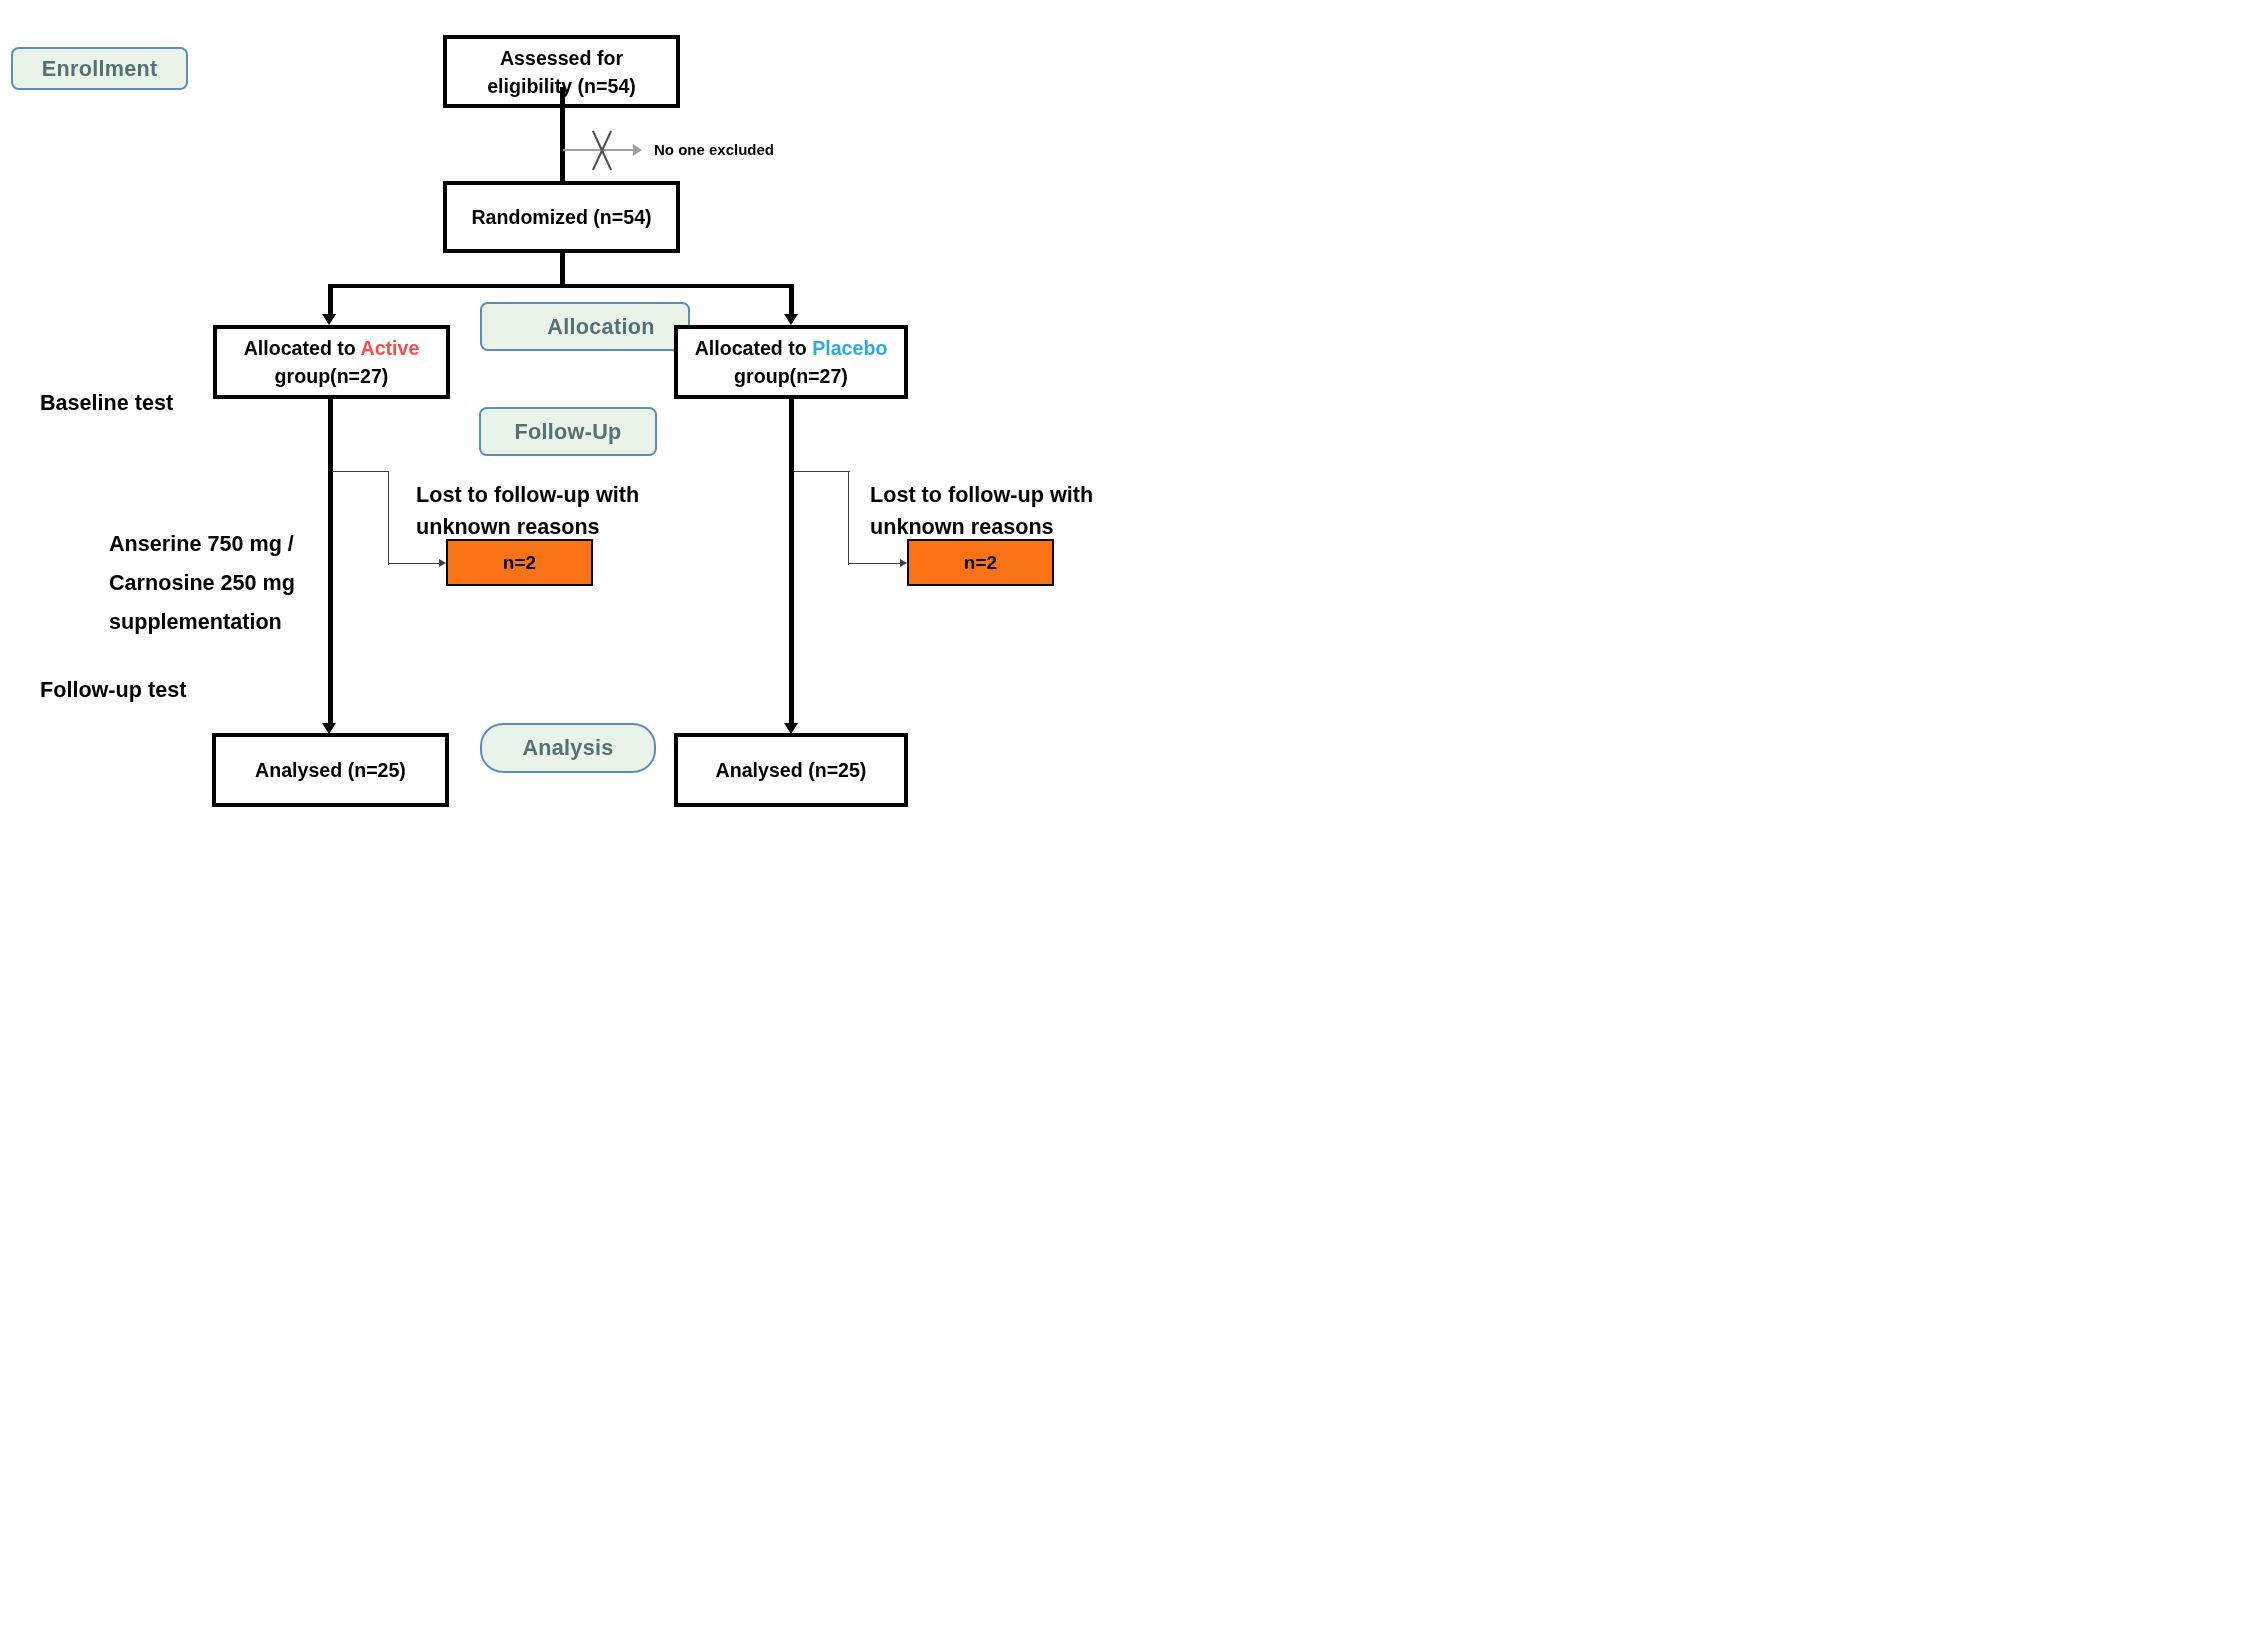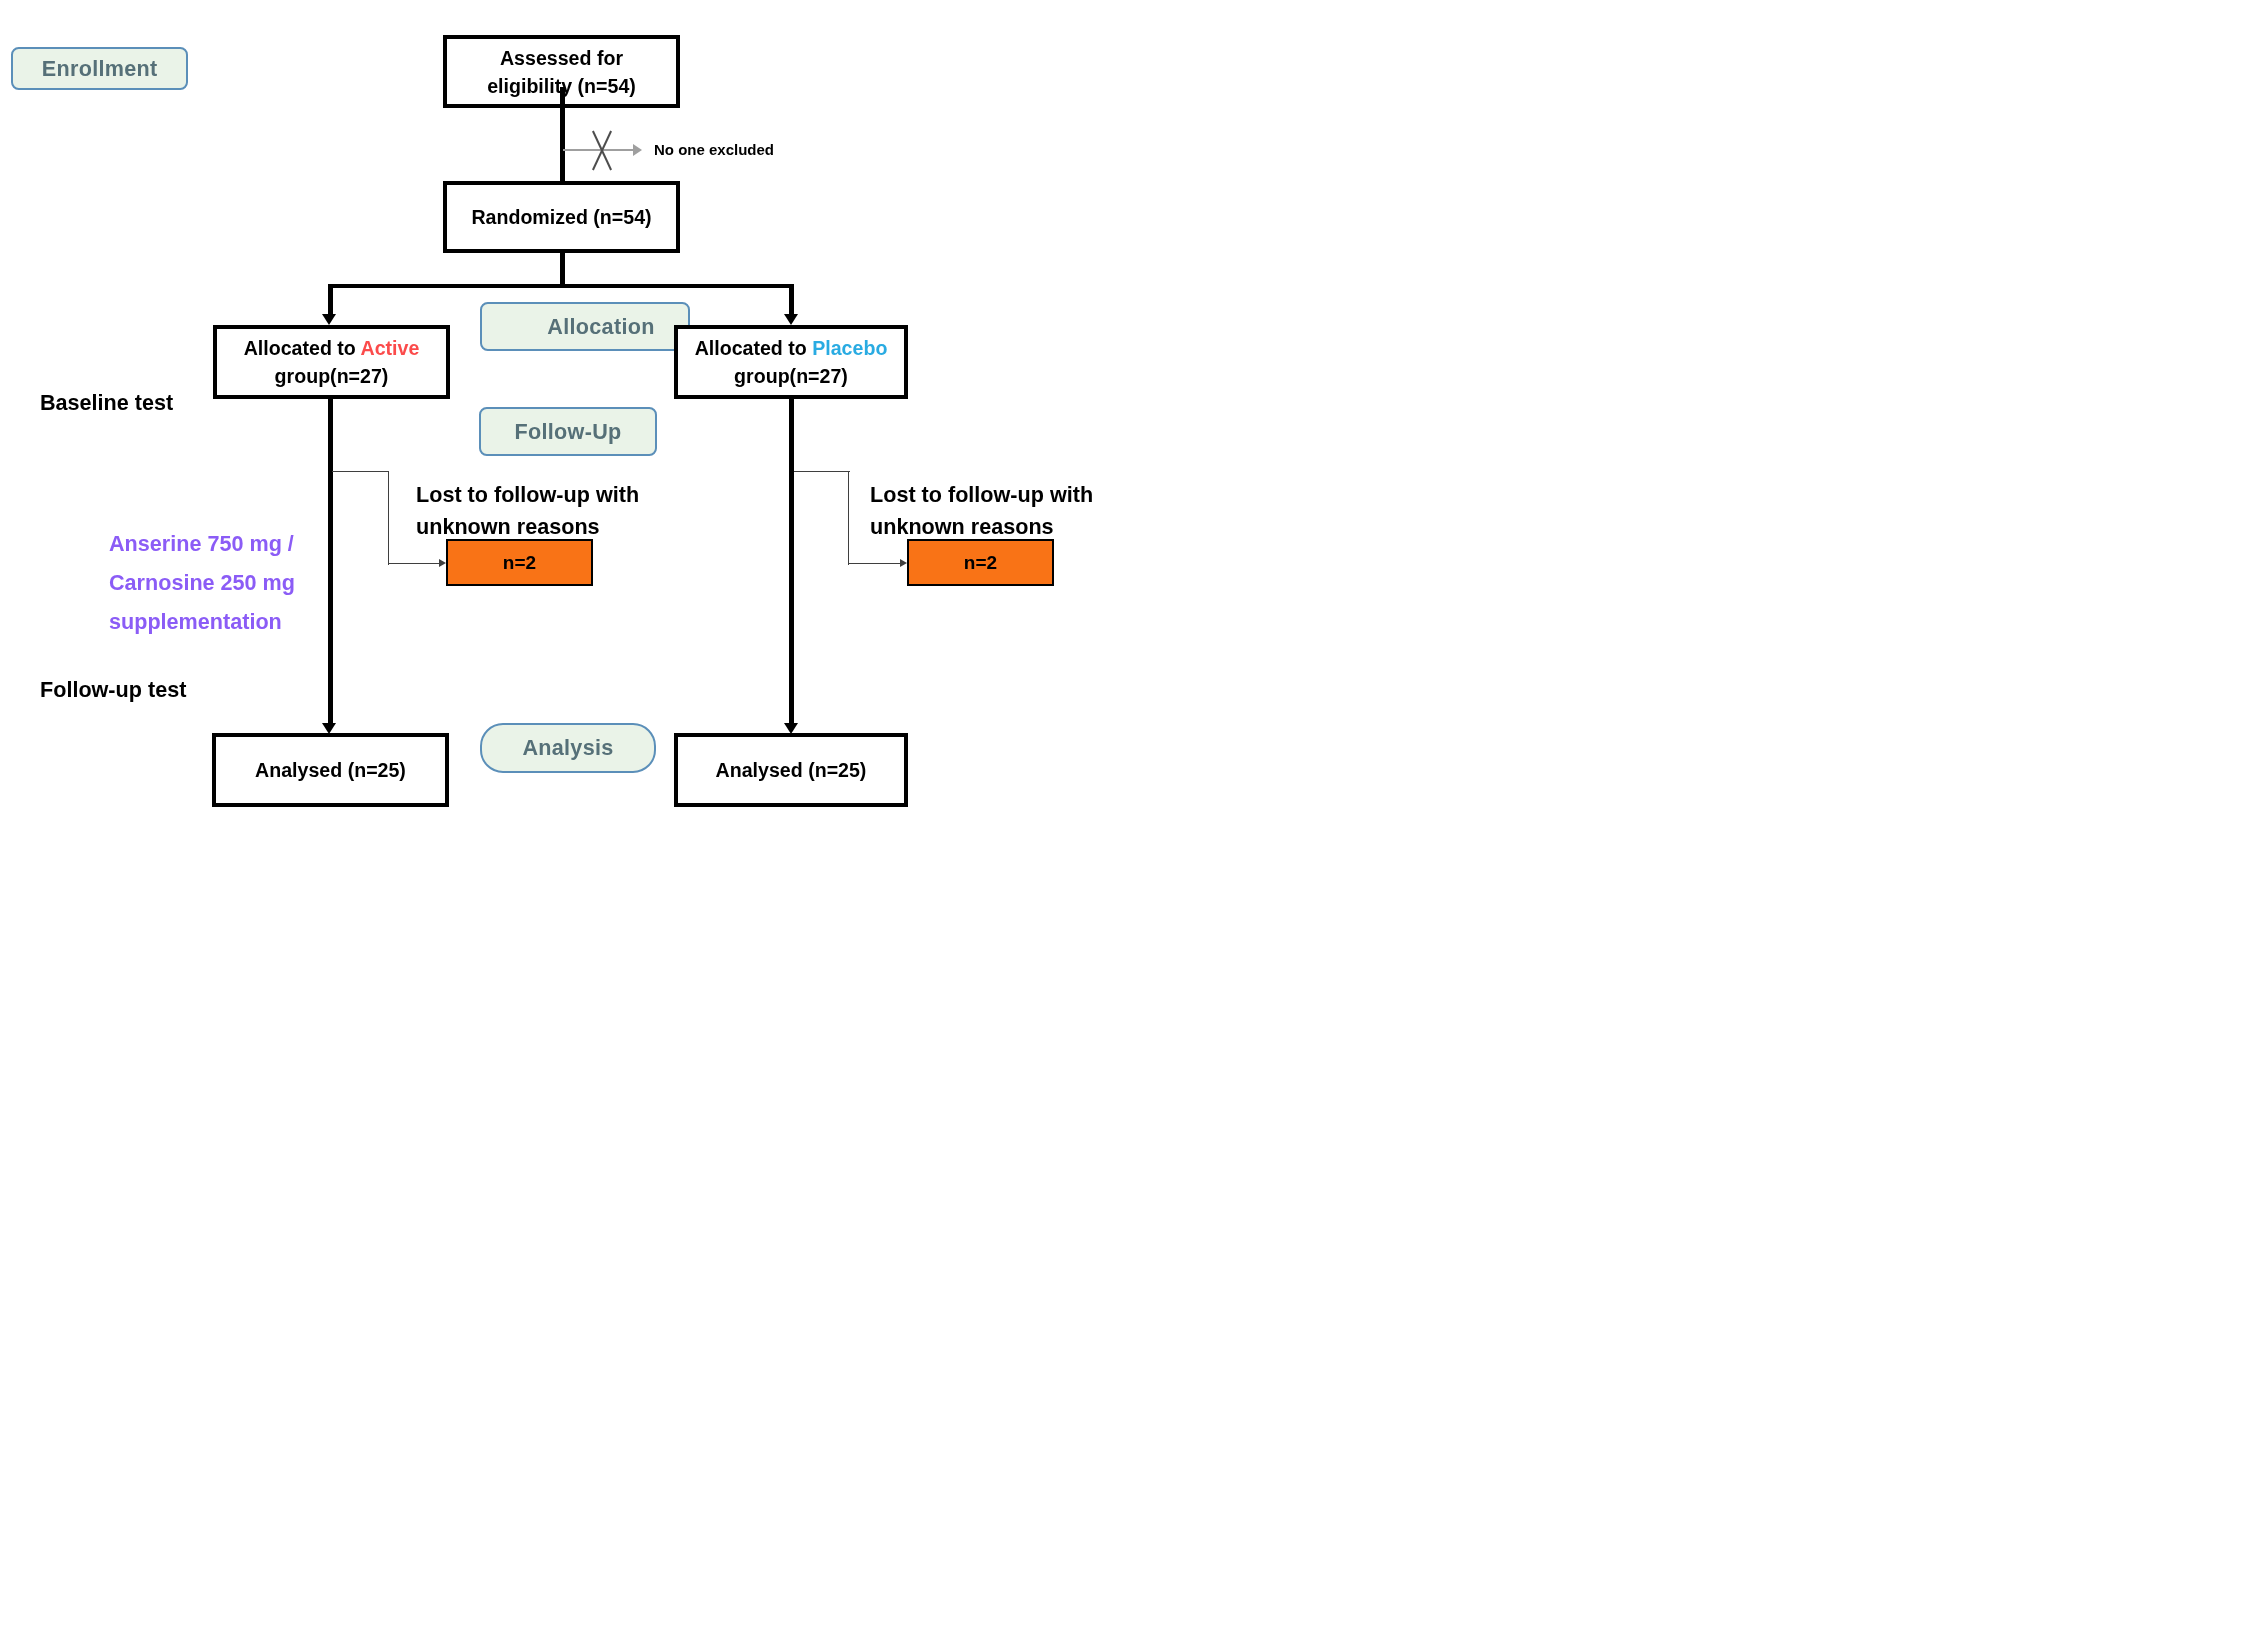--- a/index.html
+++ b/index.html
@@ -130,7 +130,7 @@
   </div>
 
   <div class="side-text" style="left:40px;top:390px;">Baseline test</div>
-  <div class="treatment-text" style="left: 109px; top: 524px; color: #8b5cf6;">
+  <div class="treatment-text" style="left: 109px; top: 524px; color: #000000;">
     <div>Anserine 750 mg /</div>
     <div>Carnosine 250 mg</div>
     <div>supplementation</div>

